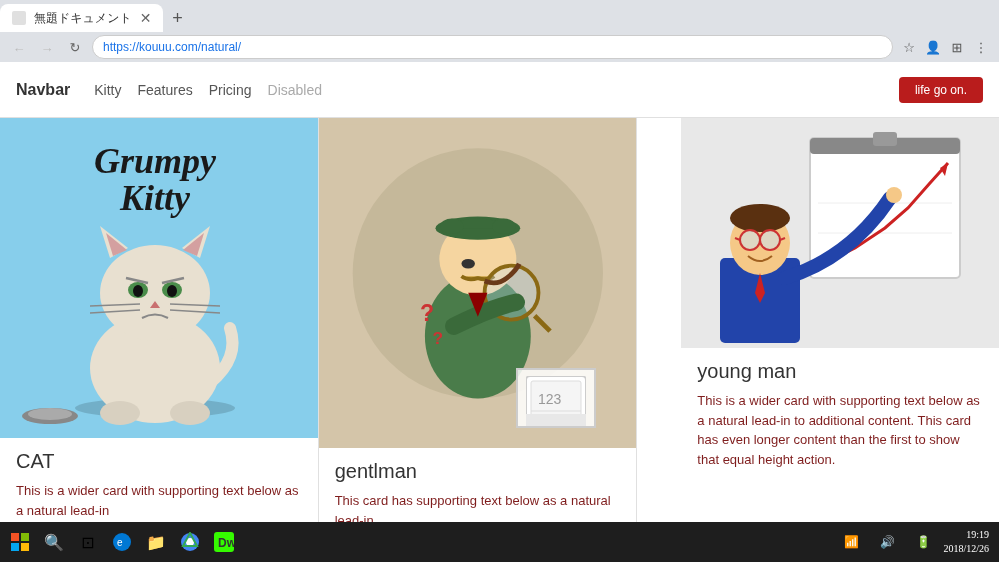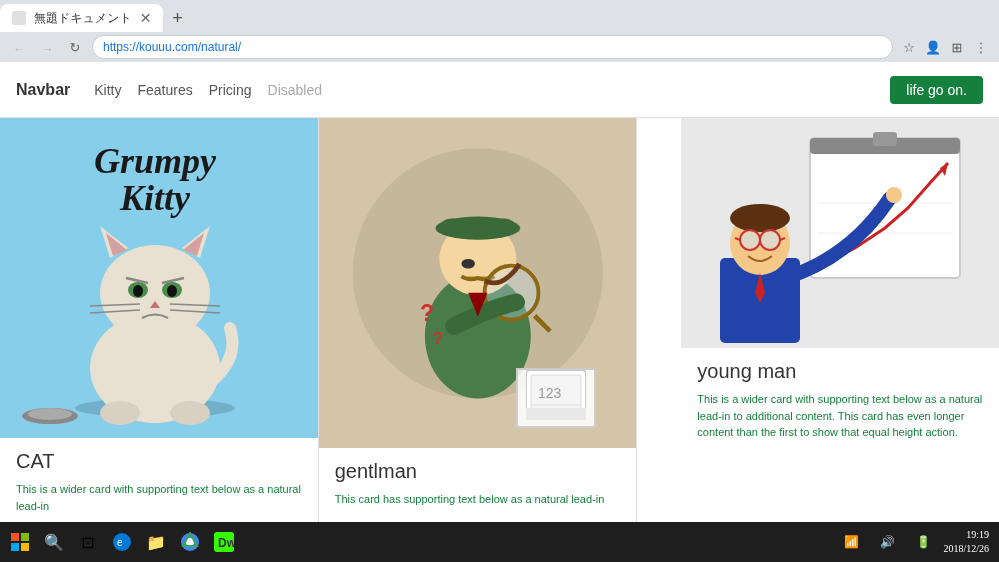--- a/index.html
+++ b/index.html
@@ -31,7 +31,7 @@
     .navbar-links { display: flex; gap: 16px; flex: 1; }
     .nav-link { font-size: 14px; color: #555; text-decoration: none; }
     .nav-link.disabled { color: #aaa; }
-    .navbar-btn { margin-left: auto; background: #15803d; color: #fff; border: none; padding: 6px 16px; border-radius: 4px; font-size: 14px; cursor: pointer; }
+    .navbar-btn { margin-left: auto; background: #b91c1c; color: #fff; border: none; padding: 6px 16px; border-radius: 4px; font-size: 12px; cursor: pointer; }
 
     
     .cards-container { display: flex; flex-direction: row; height: calc(562px - 62px - 56px); overflow: hidden; }

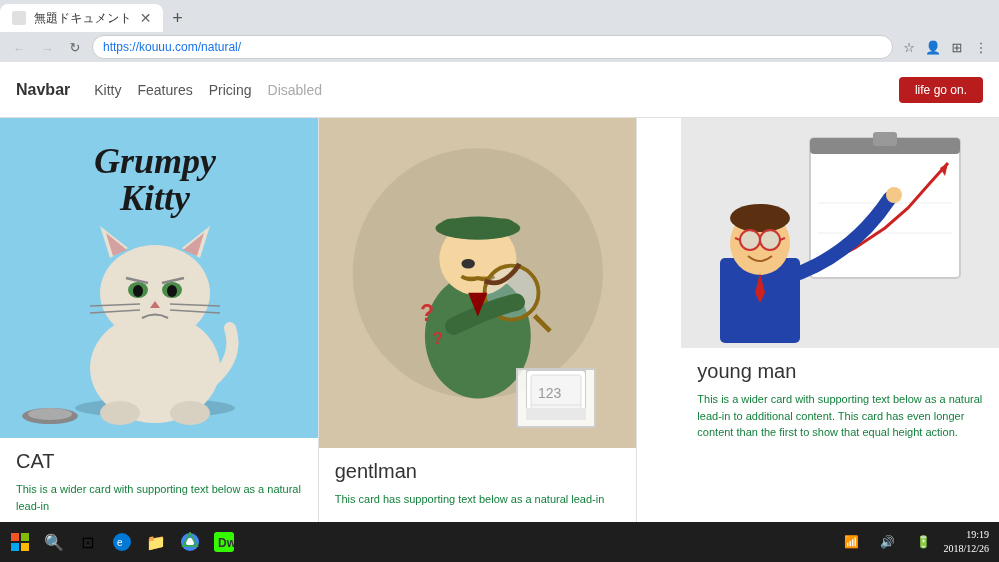--- a/index.html
+++ b/index.html
@@ -46,7 +46,7 @@
     .card-text { font-size: 11px; color: #15803d; line-height: 1.5; }
 
     
-    .broken-img-icon { position: absolute; bottom: 20px; right: 40px; width: 80px; height: 60px; background: rgba(255,255,255,0.85); border: 2px solid #ccc; display: flex; align-items: flex-start; justify-content: center; font-size: 24px; color: #999; }
+    .broken-img-icon { position: absolute; bottom: 20px; right: 40px; width: 80px; height: 60px; background: rgba(255,255,255,0.85); border: 2px solid #ccc; display: flex; align-items: flex-end; justify-content: center; font-size: 24px; color: #999; }
 
     
     .taskbar { position: fixed; bottom: 0; width: 999px; height: 40px; background: #1e1e1e; display: flex; align-items: center; padding: 0 4px; gap: 2px; }

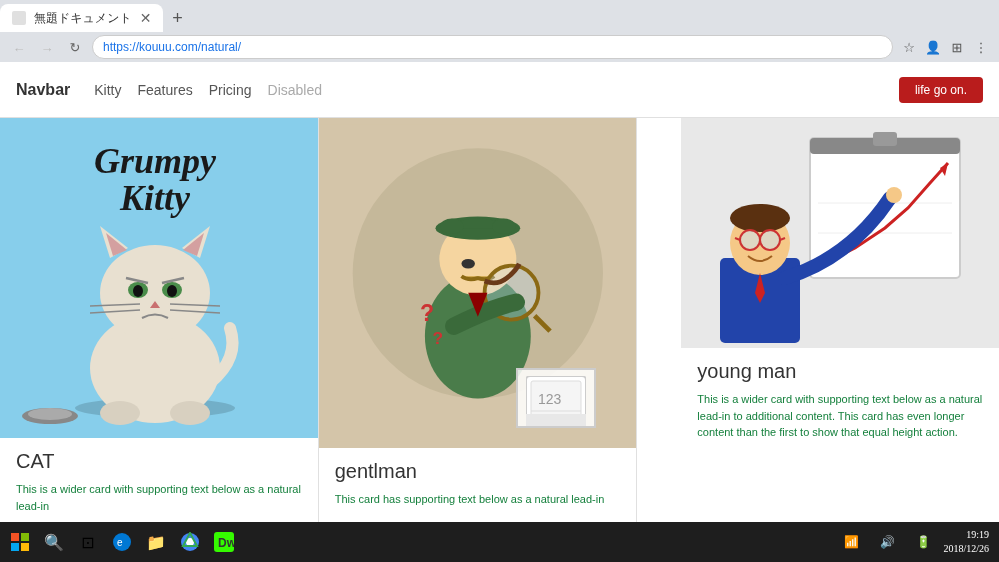--- a/index.html
+++ b/index.html
@@ -43,7 +43,7 @@
 
     .card-body { padding: 12px 16px; }
     .card-title { font-size: 20px; font-weight: 400; color: #333; margin-bottom: 8px; }
-    .card-text { font-size: 11px; color: #15803d; line-height: 1.5; }
+    .card-text { font-size: 13px; color: #7f1d1d; line-height: 1.5; }
 
     
     .broken-img-icon { position: absolute; bottom: 20px; right: 40px; width: 80px; height: 60px; background: rgba(255,255,255,0.85); border: 2px solid #ccc; display: flex; align-items: flex-end; justify-content: center; font-size: 24px; color: #999; }

